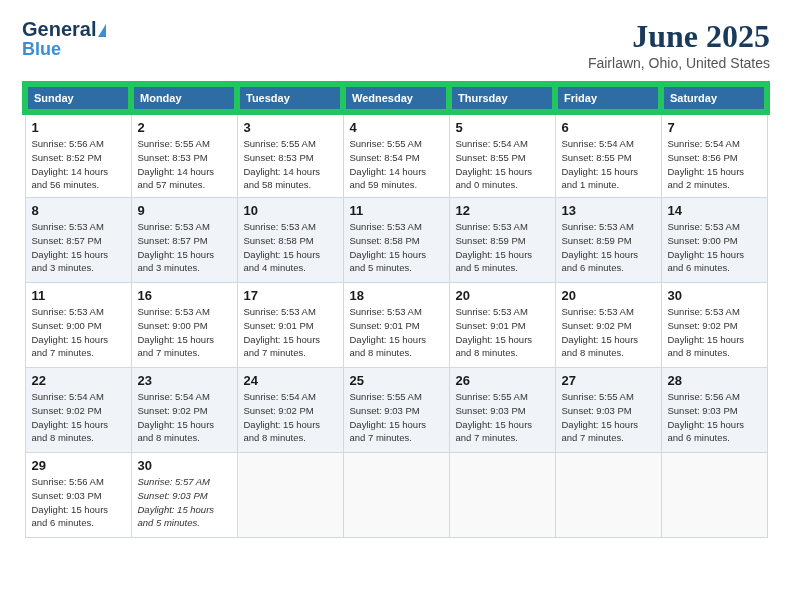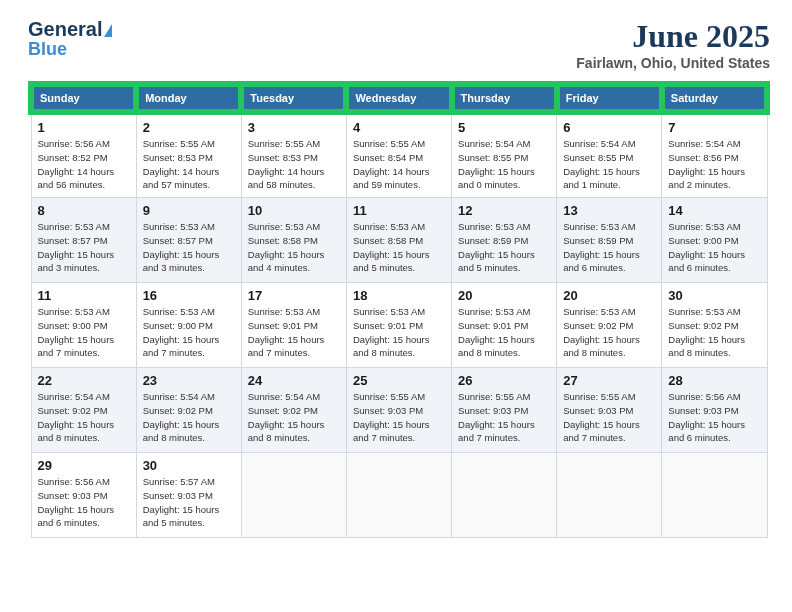--- a/index.html
+++ b/index.html
@@ -14,7 +14,7 @@
       width: 792px;
       min-height: 612px;
       background: #fff;
-      padding: 18px 22px 14px 28px;
+      padding: 18px 22px 14px 22px;
     }
     .header {
       display: flex;

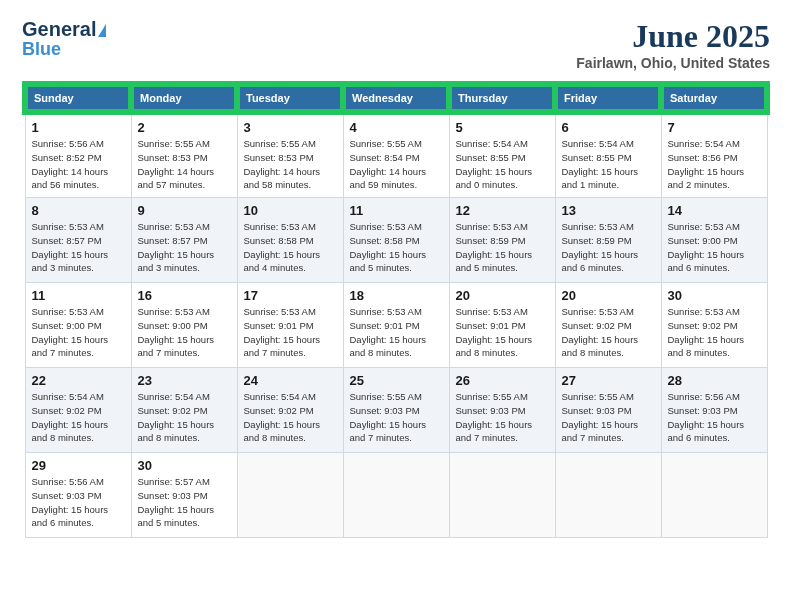--- a/index.html
+++ b/index.html
@@ -57,7 +57,6 @@
     .subtitle {
       font-size: 14px;
       color: #555;
-      font-weight: bold;
     }
     table {
       width: 100%;

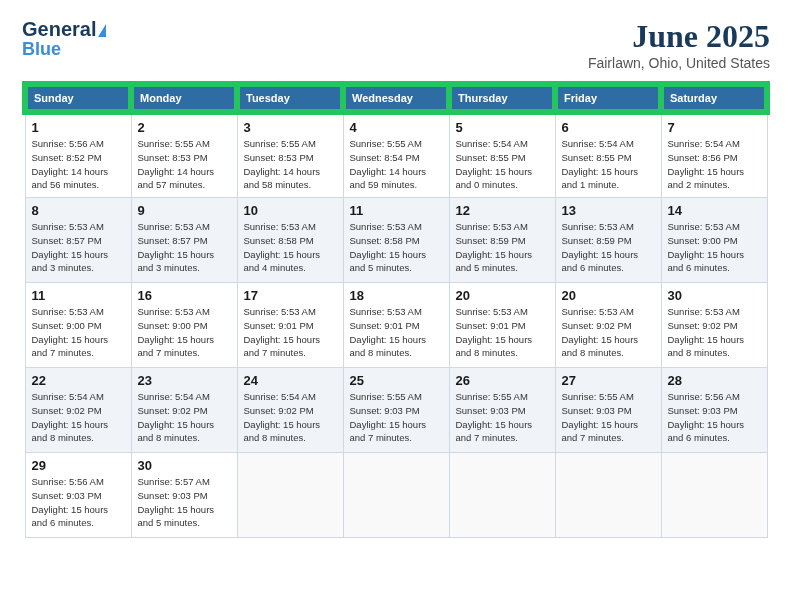--- a/index.html
+++ b/index.html
@@ -347,7 +347,7 @@
           </td>
           <td>
             <span class="day-num">30</span>
-            <div class="day-info" style="white-space: pre-line;">Sunrise: 5:57 AM
+            <div class="day-info" style="white-space: pre-line; font-style: italic;">Sunrise: 5:57 AM
 Sunset: 9:03 PM
 Daylight: 15 hours
 and 5 minutes.</div>

